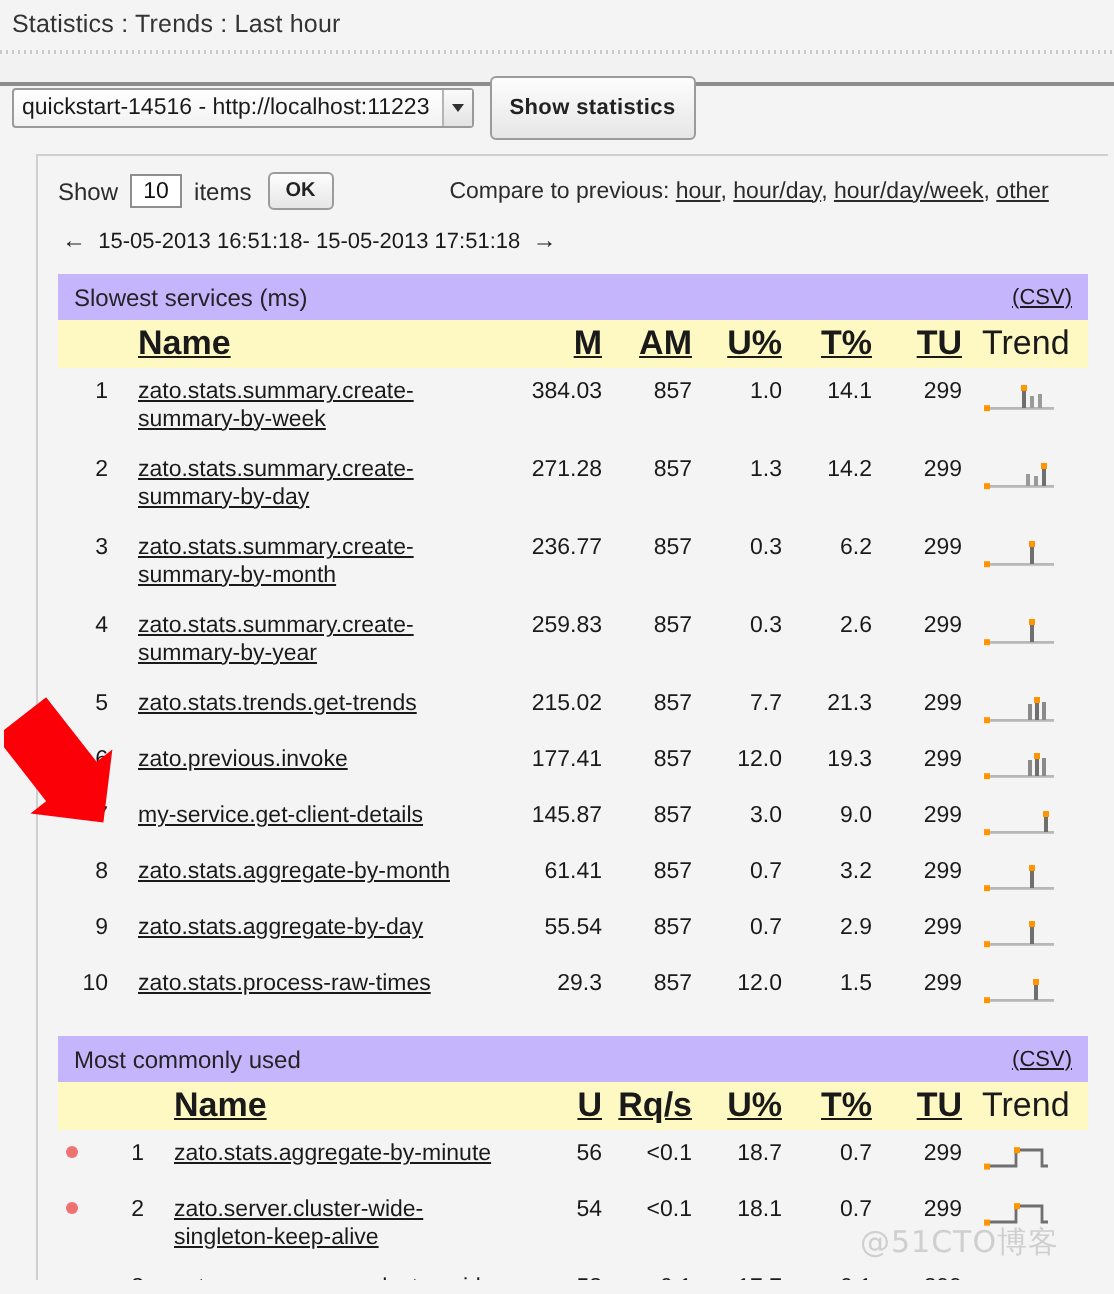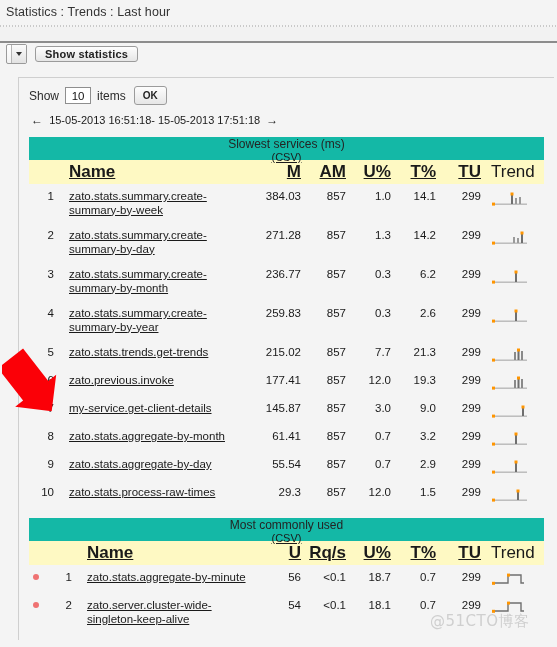--- a/index.html
+++ b/index.html
@@ -251,6 +251,7 @@
 
   <div class="selrow">
     <div class="fakeselect">
+      <span class="seltext">quickstart-14516 - http://localhost:11223</span>
       <span class="arrowbox">
           <span class="caret"></span>
         </span>

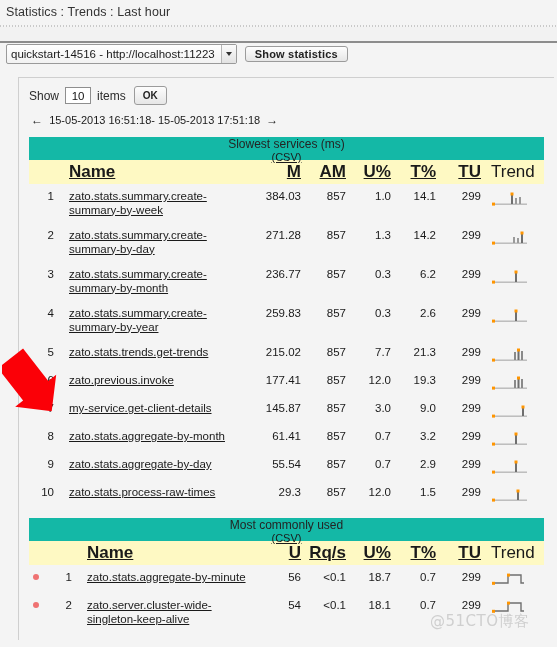--- a/index.html
+++ b/index.html
@@ -75,7 +75,7 @@
   }
   .btn {
     margin-left: 8px;
-    height: 16px;
+    height: 32px;
     padding: 0 9px;
     border: 1px solid #9b9b9b;
     border-radius: 3px;

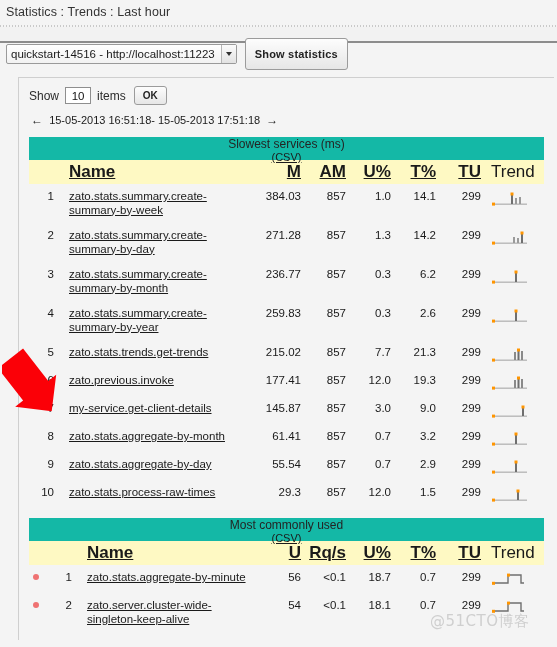--- a/index.html
+++ b/index.html
@@ -266,6 +266,13 @@
       <input class="numinput" type="text" value="10" style="">
       <span class="lbl">items</span>
       <button class="okbtn">OK</button>
+      <span class="cmp">
+        <span>Compare to previous:</span>
+        <a>hour</a><span>,</span>
+        <a>hour/day</a><span>,</span>
+        <a>hour/day/week</a><span>,</span>
+        <a>other</a>
+      </span>
     </div>
 
     <div class="daterow">

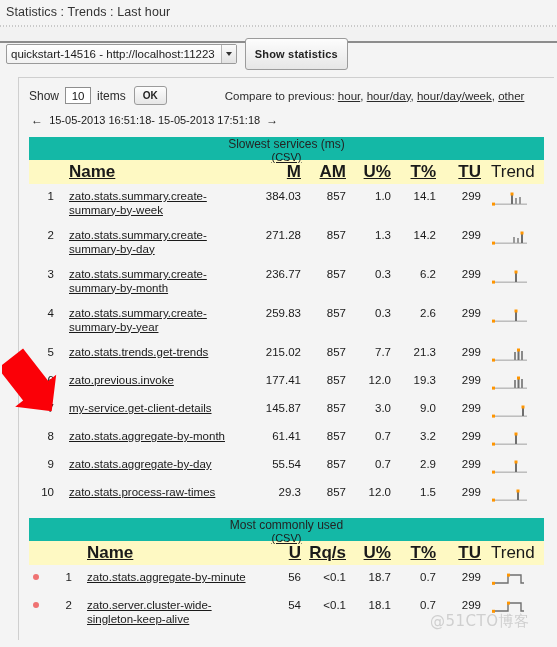--- a/index.html
+++ b/index.html
@@ -149,14 +149,13 @@
   
   .section { margin: 0 10px 0 10px; }
   .sec-title {
-    background: #14b8a6;
+    background: #c4b5fd;
     height: 23px;
     display: flex; align-items: center; justify-content: space-between;
     padding: 0 8px 0 8px;
     font-size: 12px;
     color: #242424;
     box-sizing: border-box;
-    flex-direction: column;
   }
   .csv {
     font-size: 11px;

